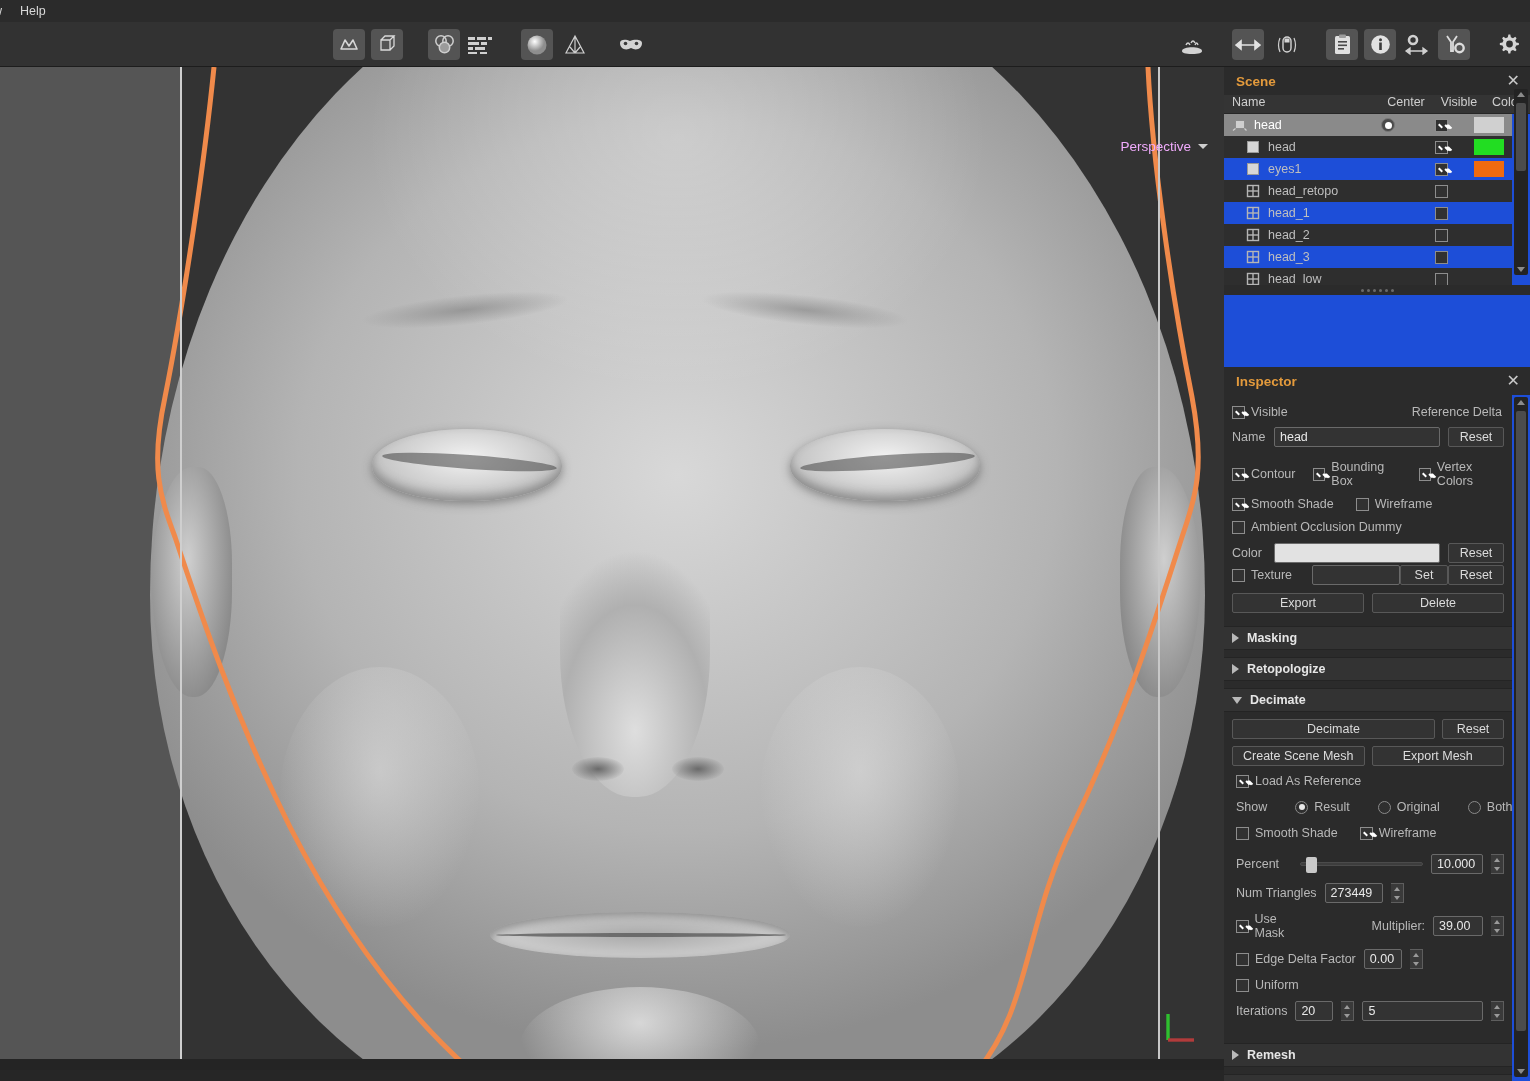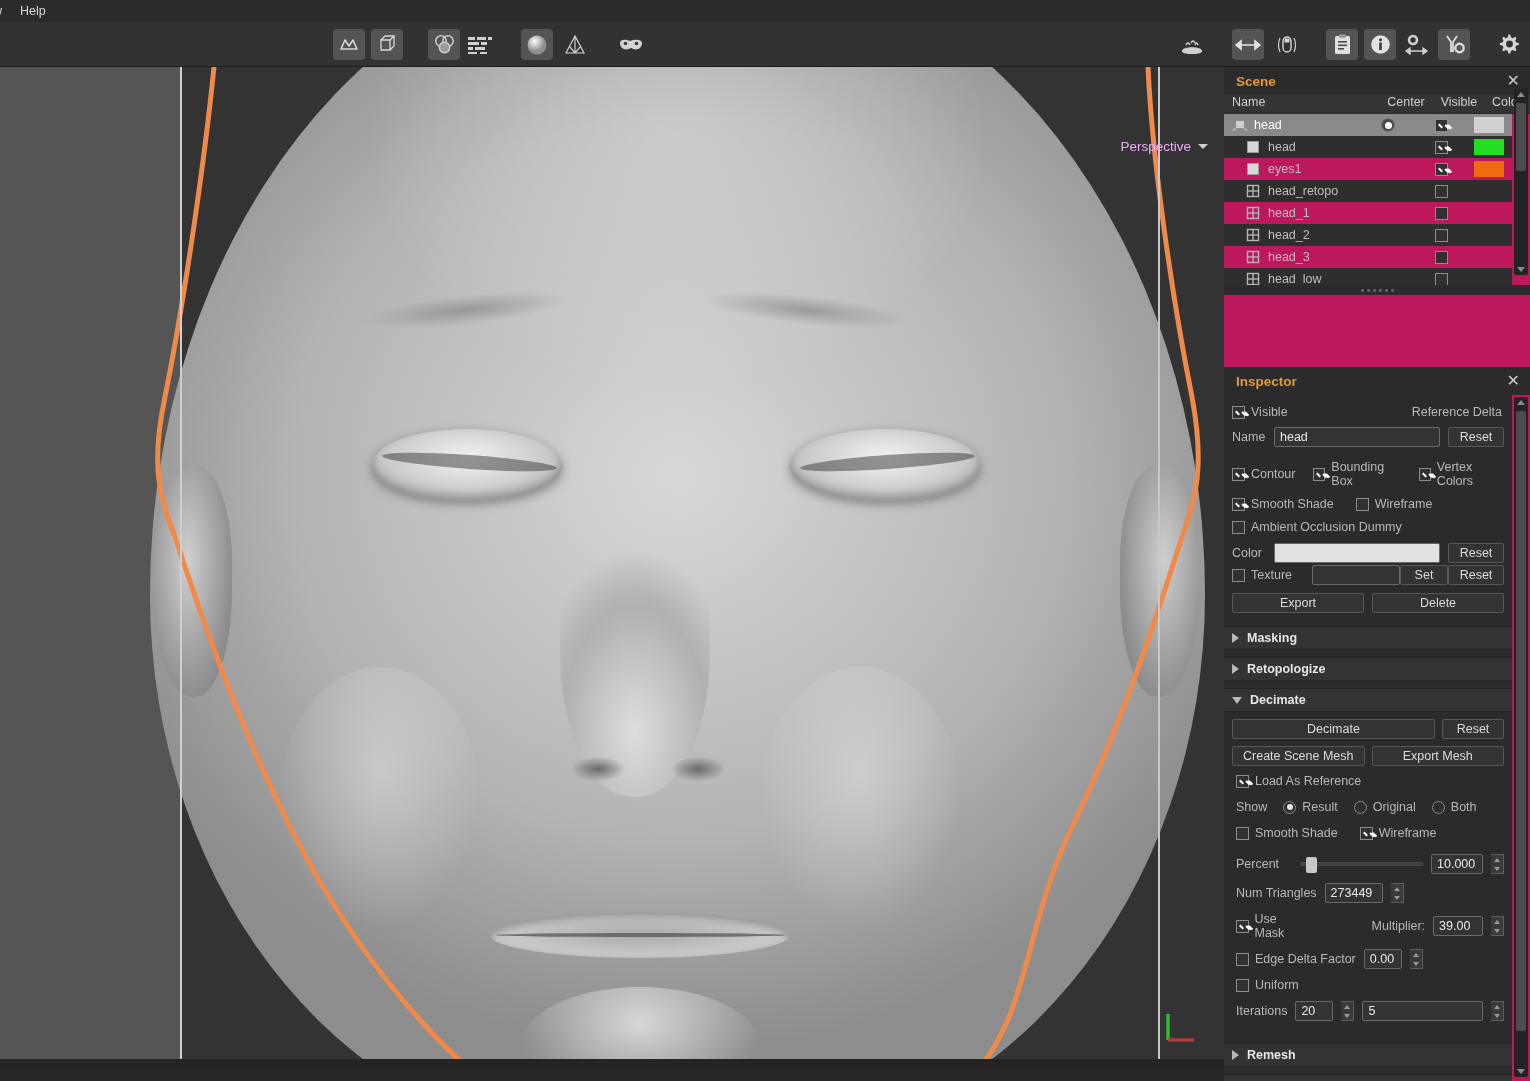--- a/index.html
+++ b/index.html
@@ -132,7 +132,7 @@
   .axis-gizmo { position:absolute; right:22px; bottom:22px; width:44px; height:44px; }
 
   
-  .dock { position:absolute; top:67px; left:1224px; width:306px; height:1014px; background:#be185d; }
+  .dock { position:absolute; top:67px; left:1224px; width:306px; height:1014px; background:#1d4ed8; }
 
   .panel-title {
     height:28px; display:flex; align-items:center; justify-content:space-between;

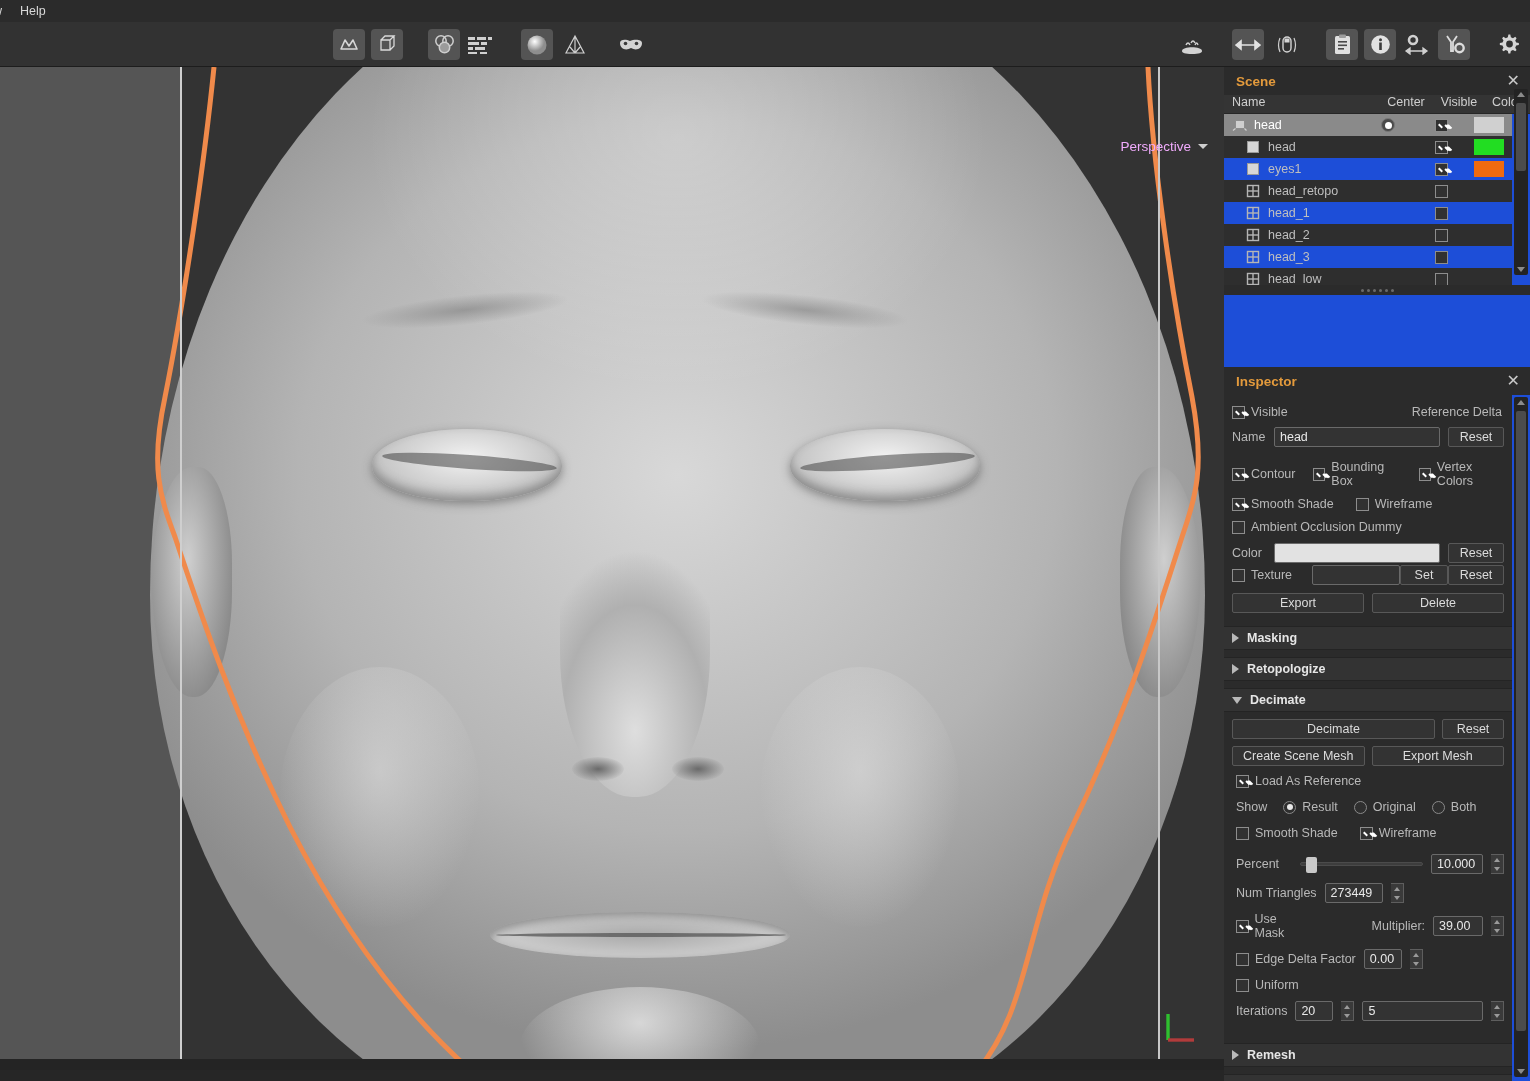--- a/index.html
+++ b/index.html
@@ -669,7 +669,7 @@
             </div>
           </div>
 
-          <div class="row" style="padding:12px 8px 0 12px; gap:16px;">
+          <div class="row" style="padding:12px 8px 0 12px; gap:28px;">
             <span class="lbl">Show</span>
             <div class="cb">
               <span class="radio on">

